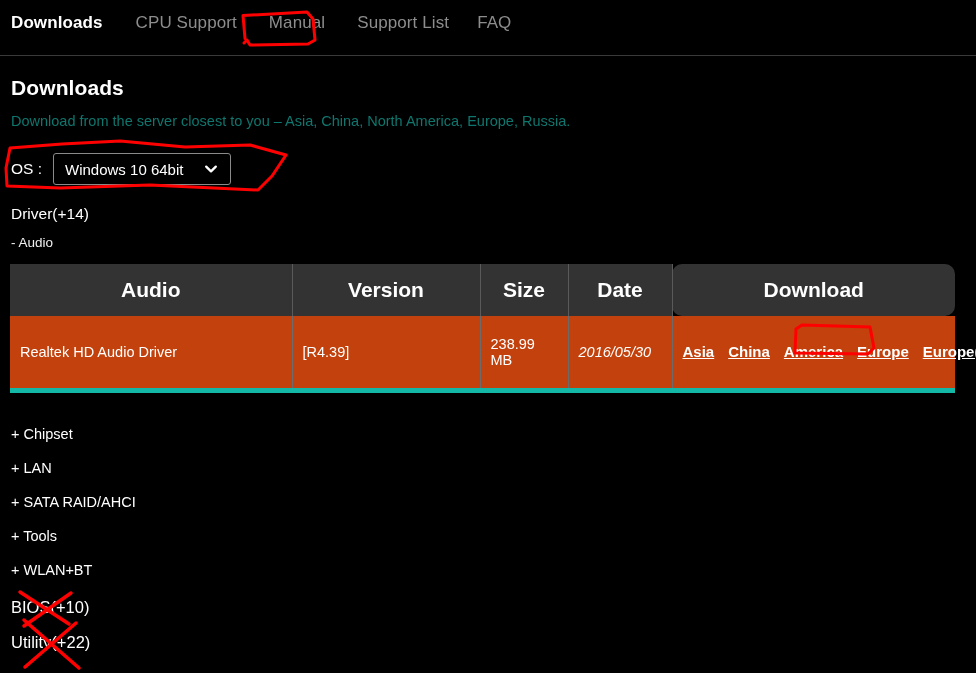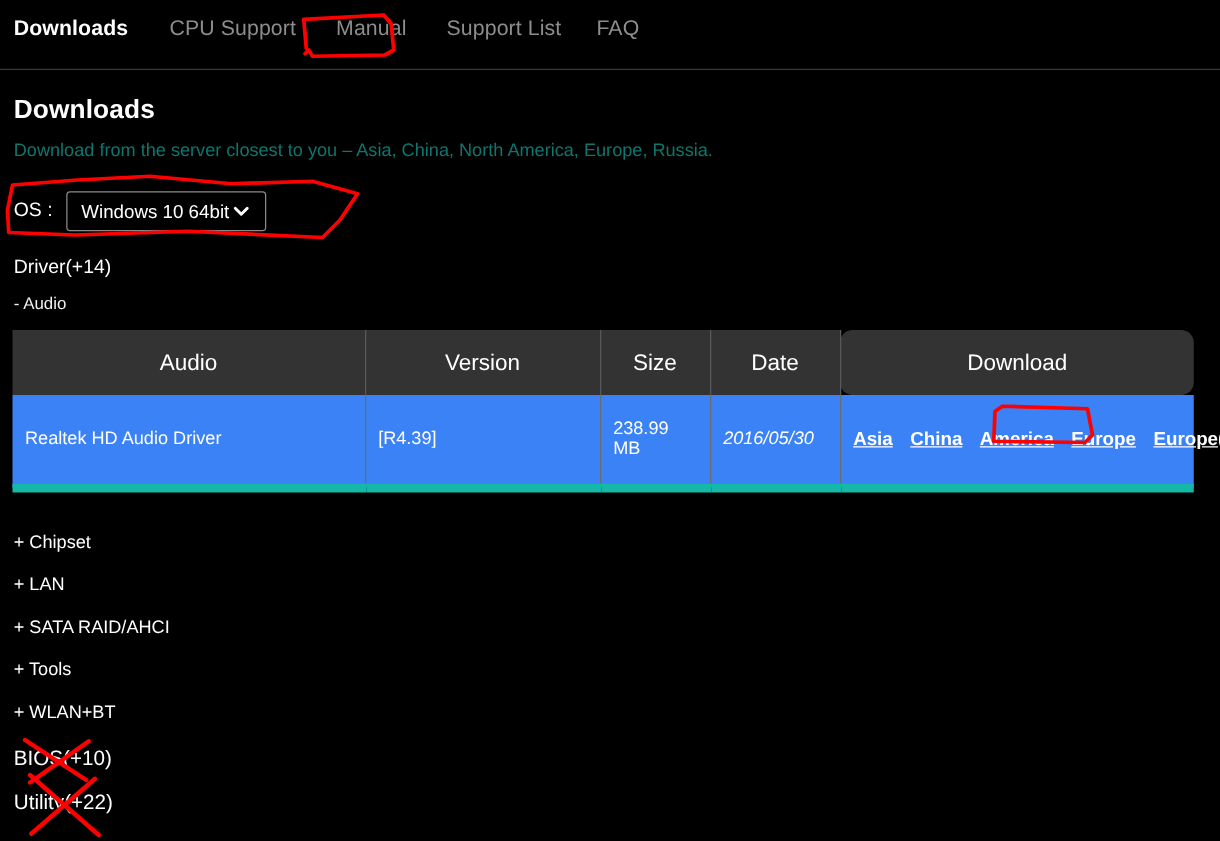--- a/index.html
+++ b/index.html
@@ -86,7 +86,7 @@
   }
   #os-select {
     position: relative;
-    width: 160px;
+    width: 178px;
     height: 32px;
     background: #000000;
     border: 1px solid #8a8a8a;

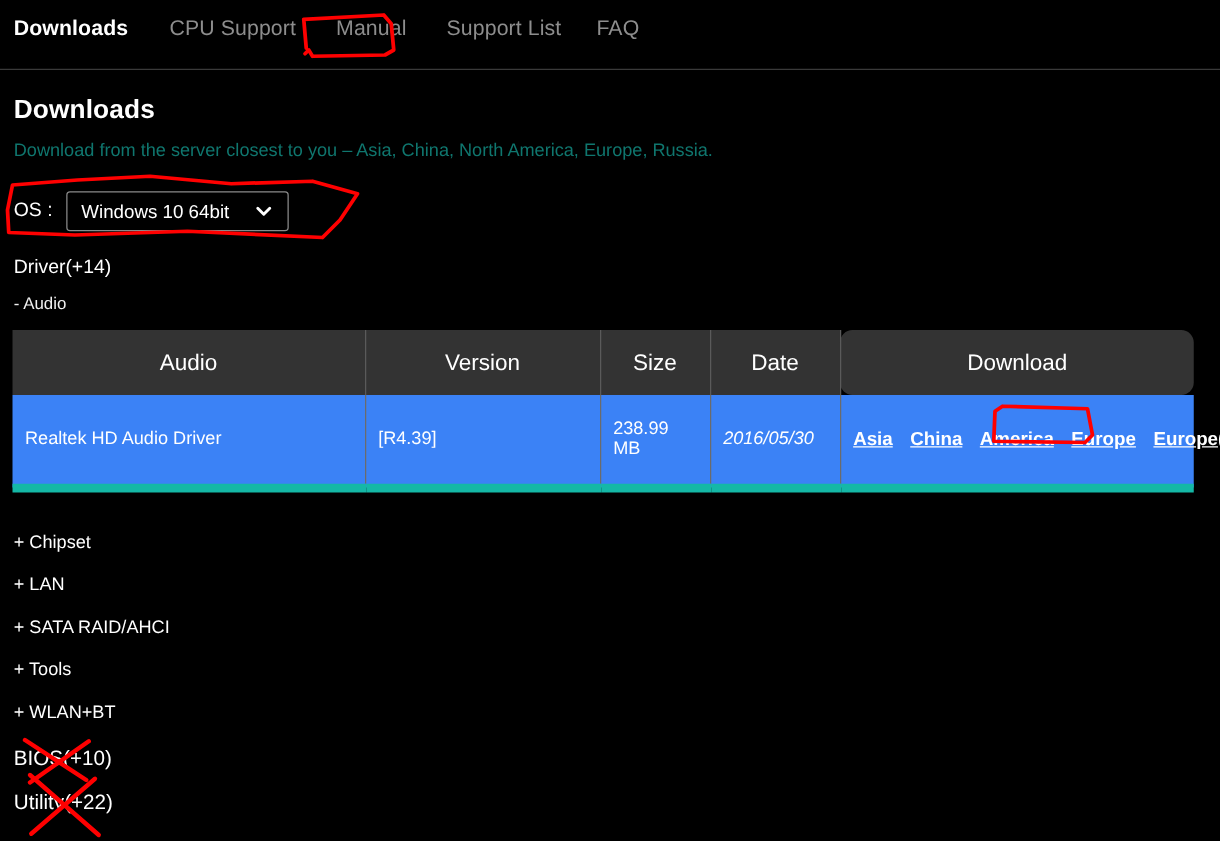--- a/index.html
+++ b/index.html
@@ -138,8 +138,8 @@
   #dl-table thead th {
     background: #333333;
     color: #ffffff;
-    font-size: 18px;
-    font-weight: normal;
+    font-size: 21px;
+    font-weight: bold;
     height: 52px;
     text-align: center;
     border-right: 1px solid #5a5a5a;

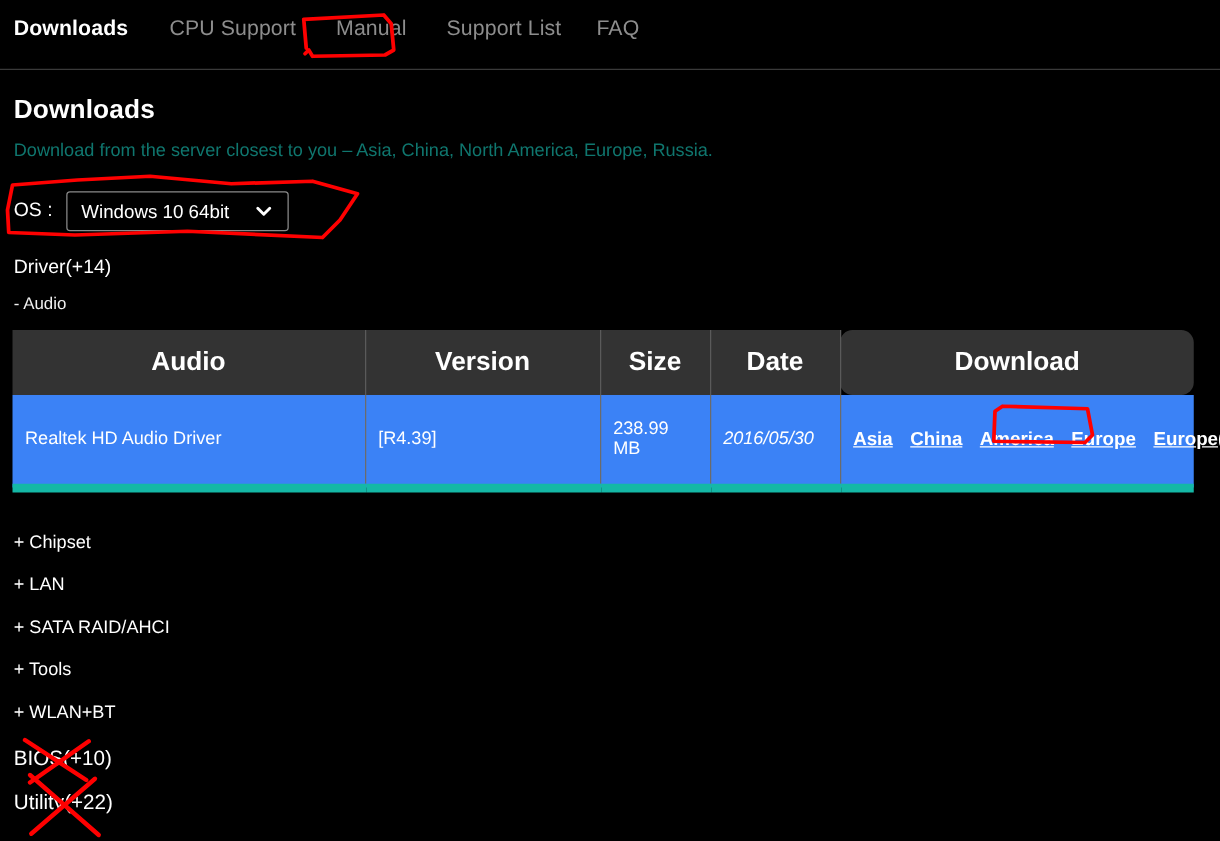--- a/index.html
+++ b/index.html
@@ -147,12 +147,12 @@
   }
   #dl-table thead th:last-child { border-right: none; border-radius: 10px; }
   #dl-table tbody td {
-    background: #3b82f6;
+    background: #c2410c;
     color: #ffffff;
     font-size: 14.5px;
     height: 74px;
     border-right: 1px solid #6b6b6b;
-    border-bottom: 7px solid #14b8a6;
+    border-bottom: 5px solid #14b8a6;
     padding: 0 10px;
     box-sizing: border-box;
     vertical-align: middle;

